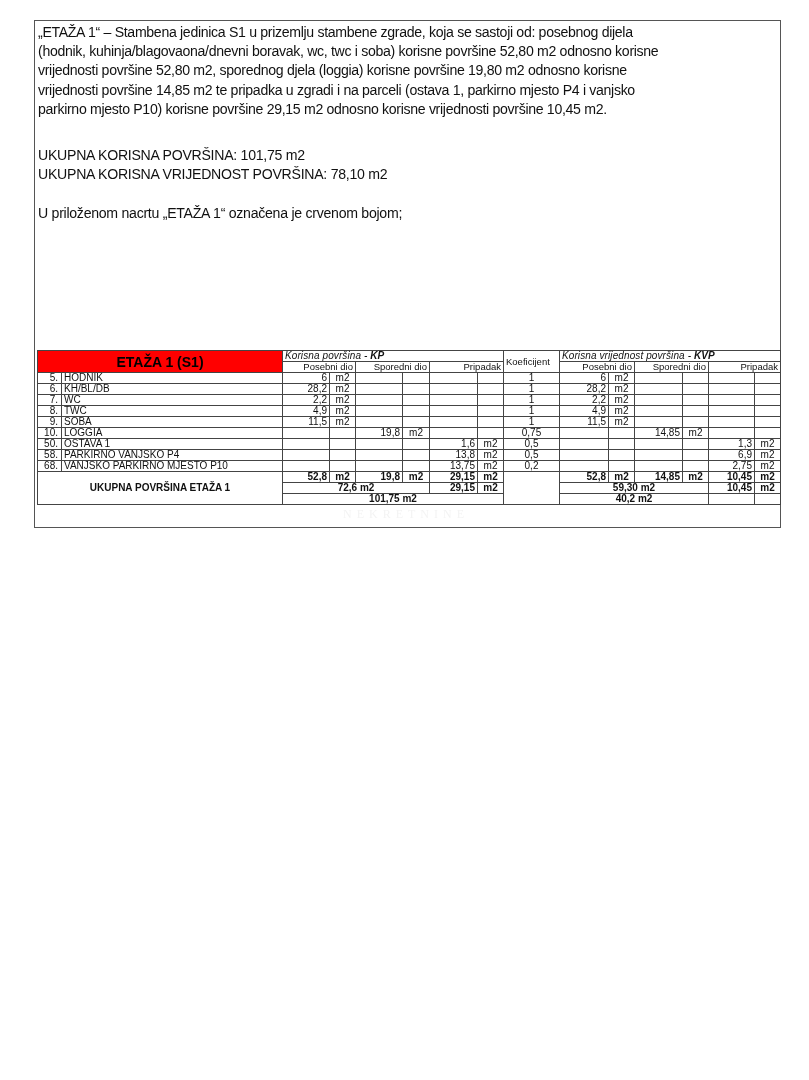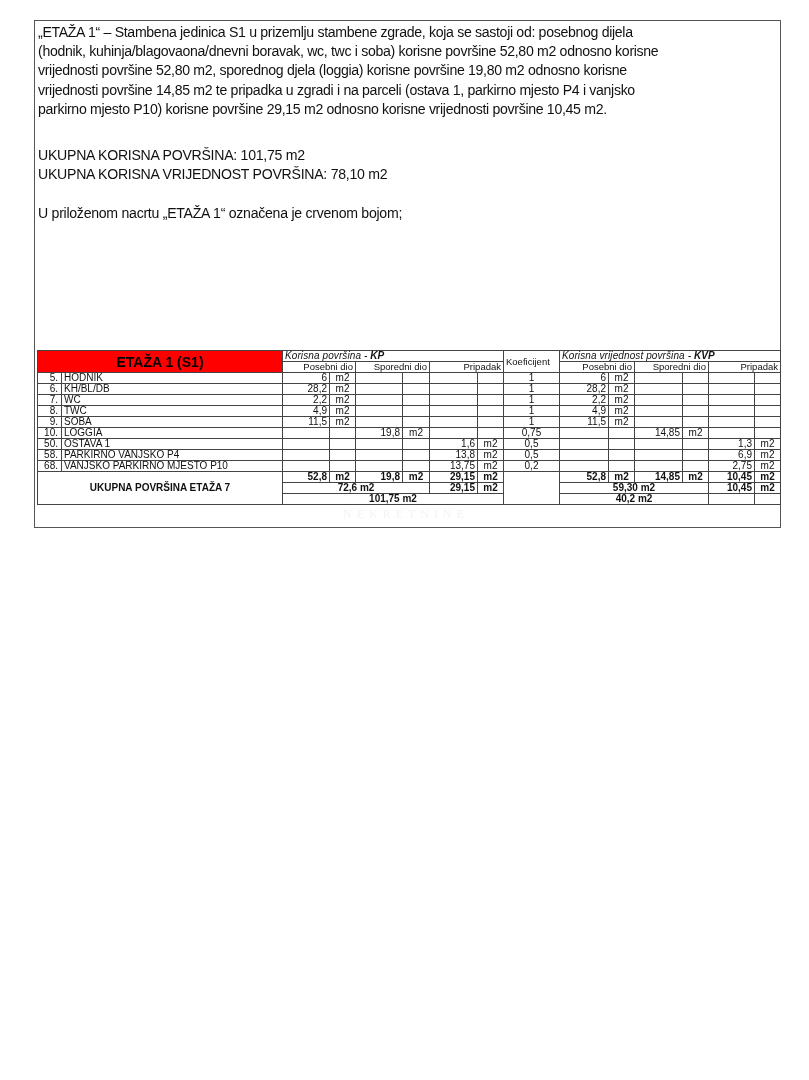--- a/index.html
+++ b/index.html
@@ -256,7 +256,7 @@
     </tbody>
   <tbody>
       <tr class="sum-row">
-    <td colspan="2" rowspan="3" class="total-label">UKUPNA POVRŠINA ETAŽA 7</td>
+    <td colspan="2" rowspan="3" class="total-label">UKUPNA POVRŠINA ETAŽA 1</td>
     <td class="num bold">52,8</td>
     <td class="unit bold">m2</td>
     <td class="num bold">19,8</td>

